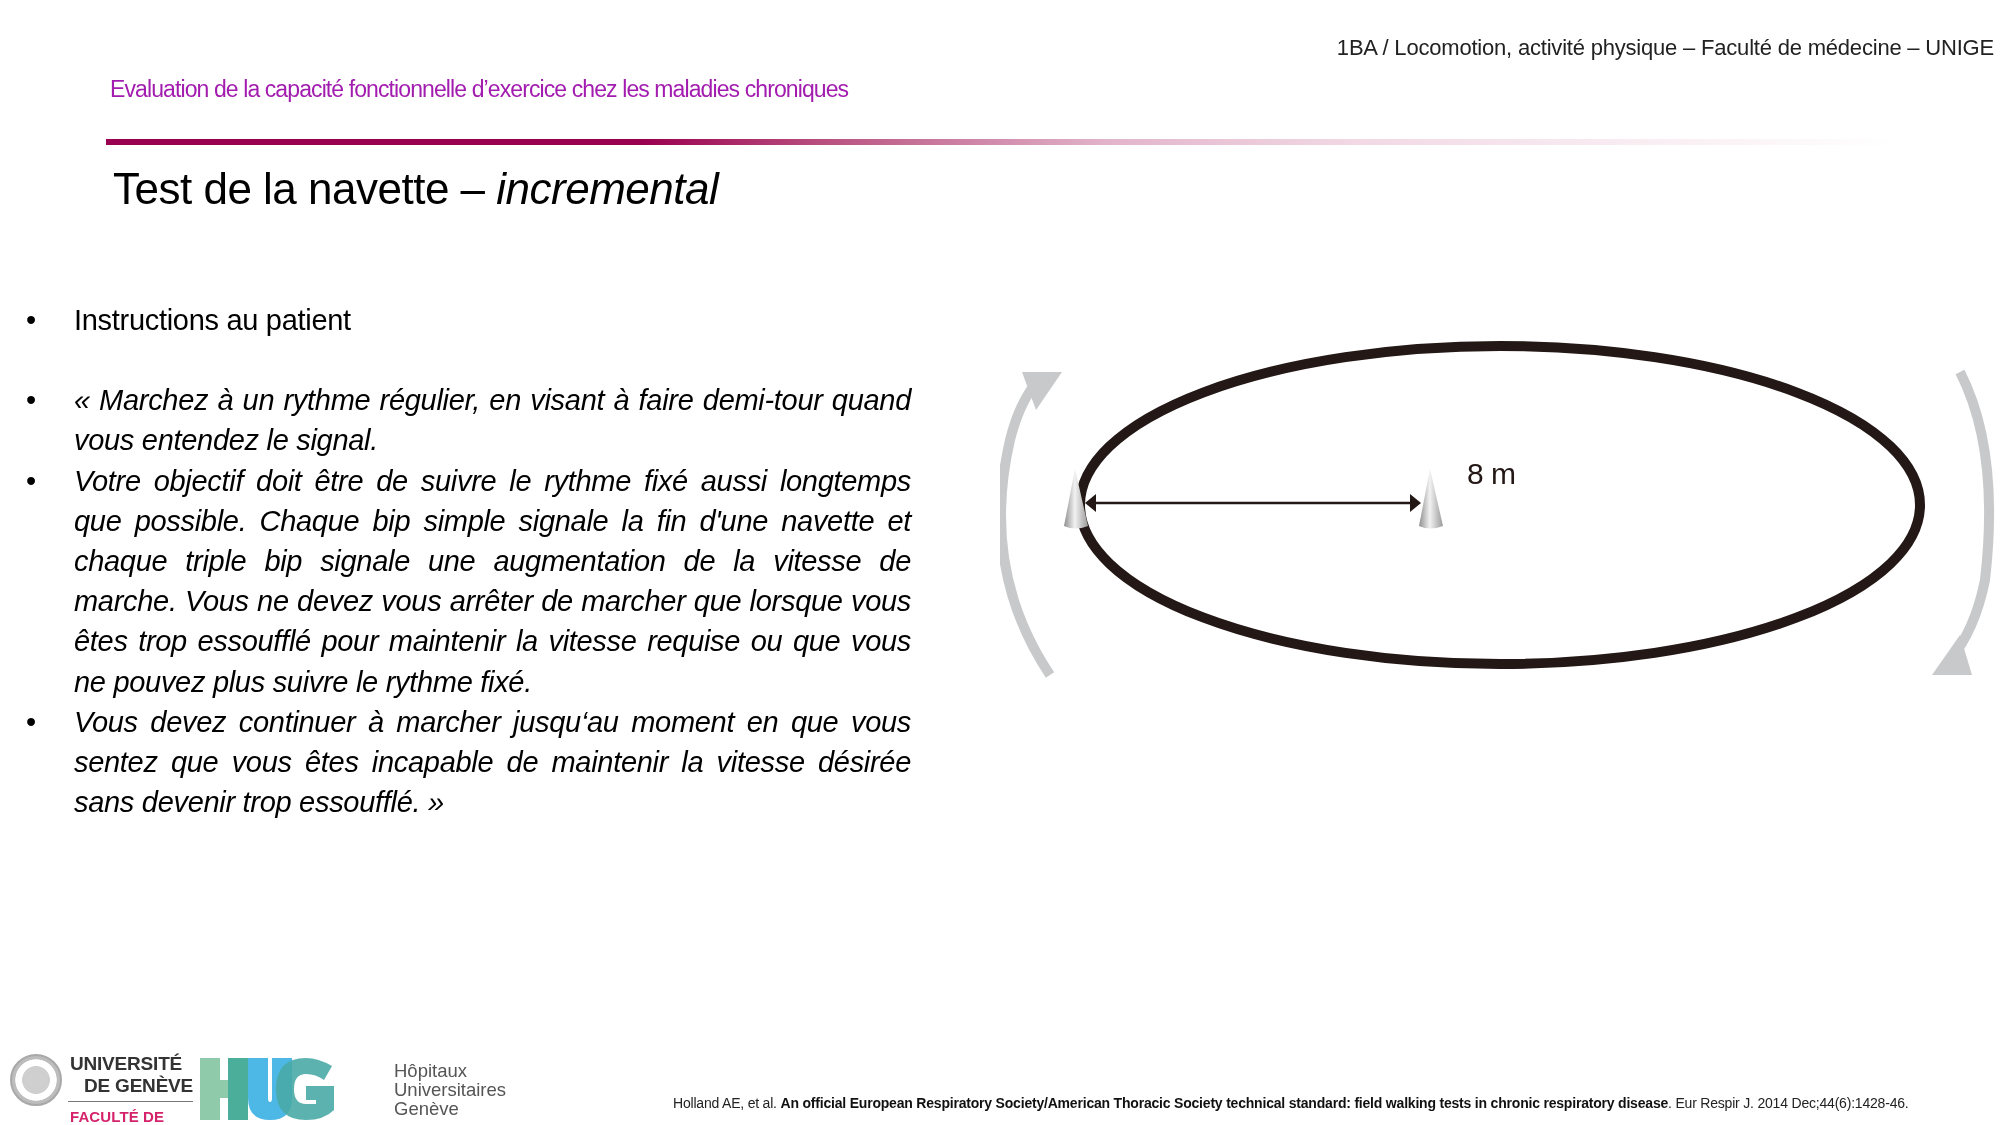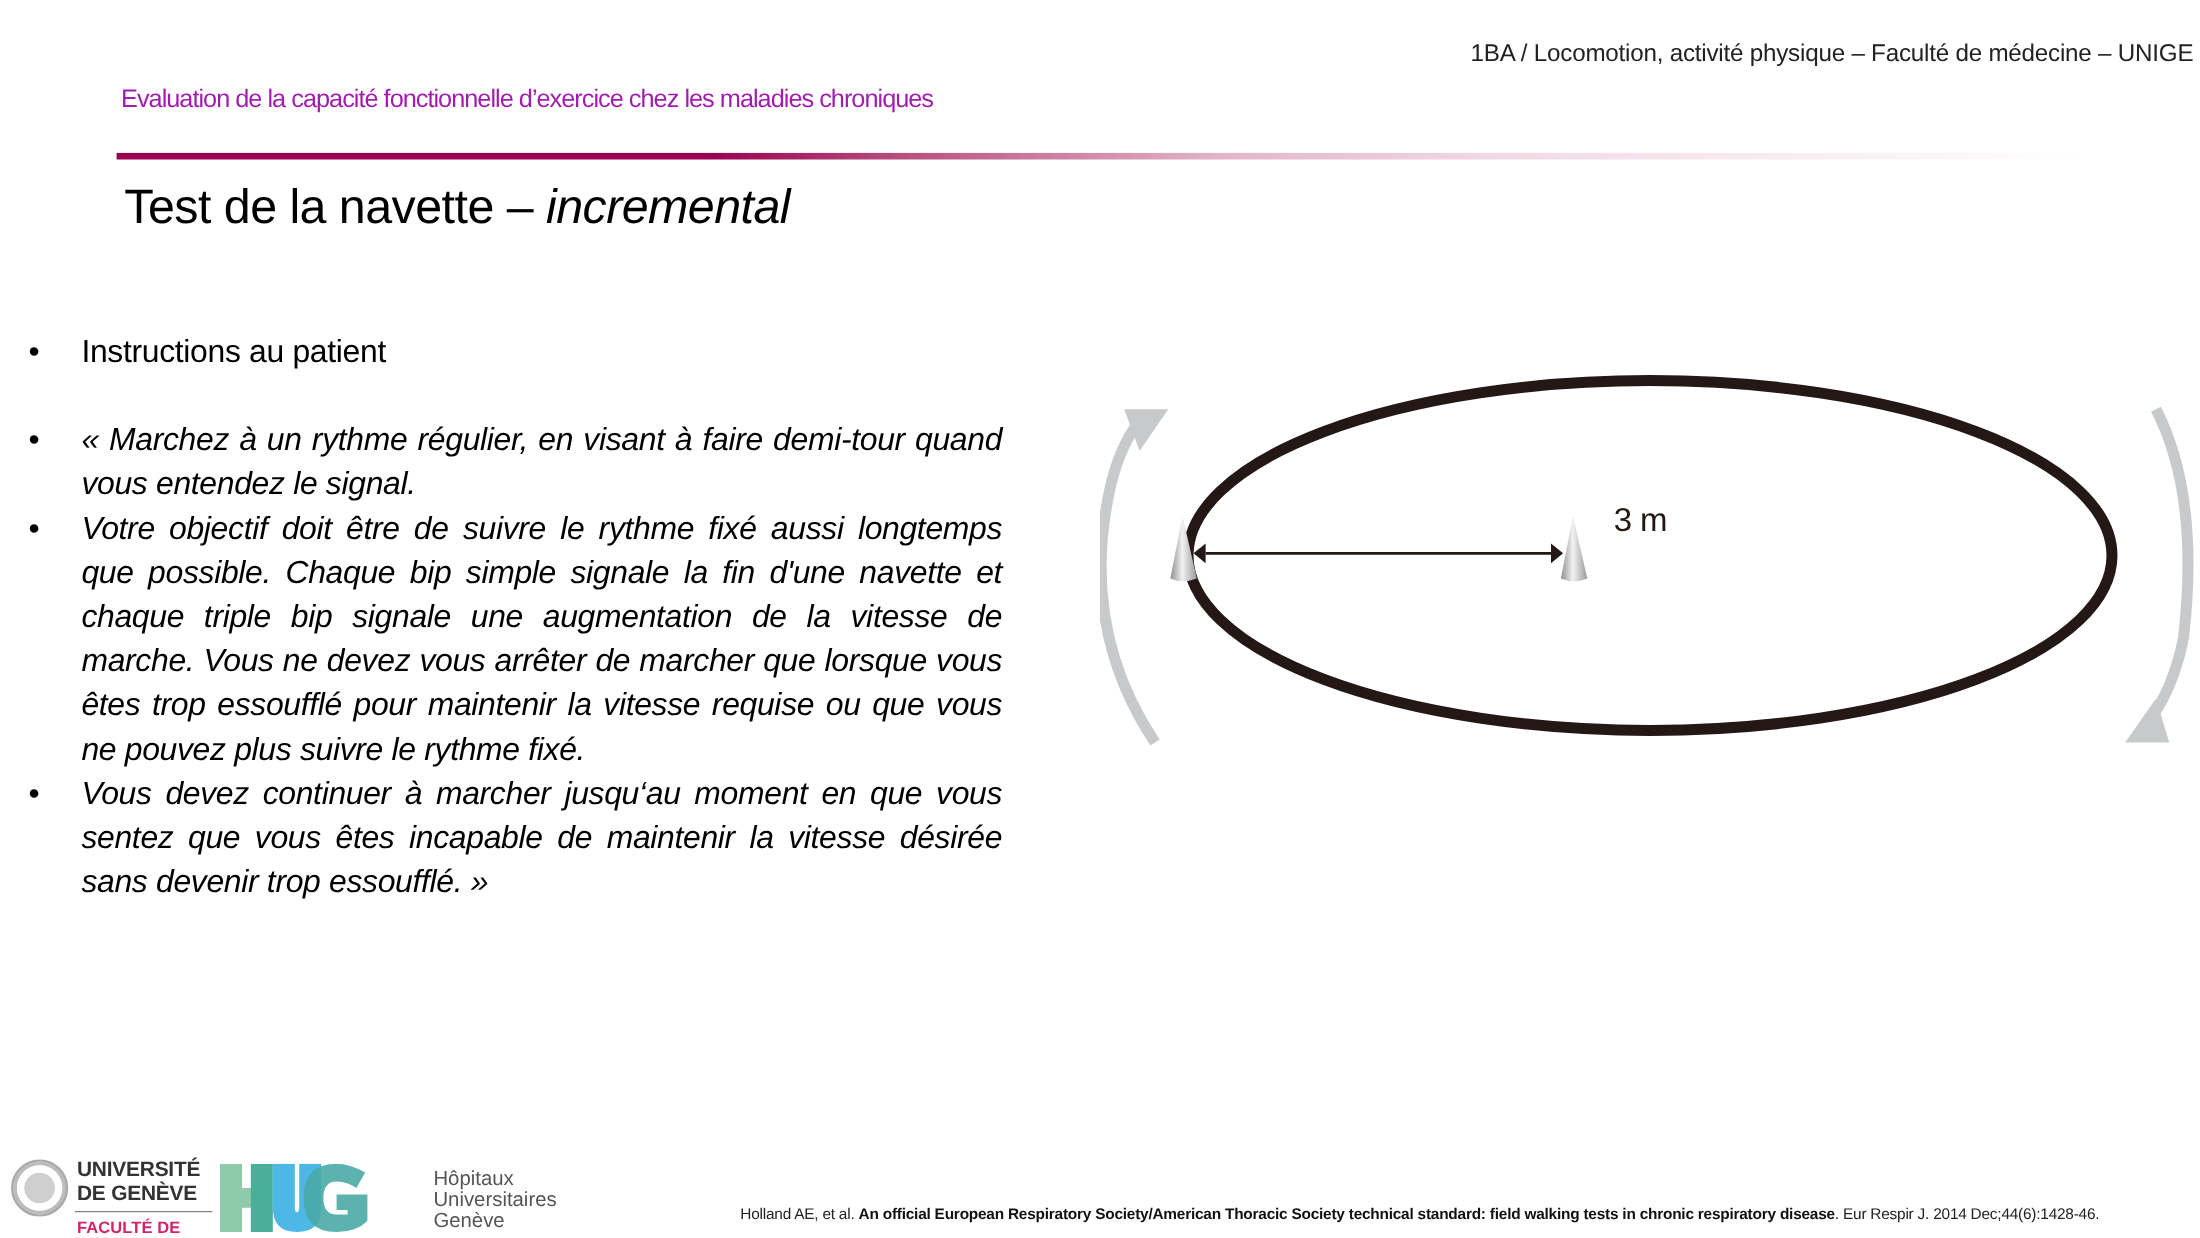--- a/index.html
+++ b/index.html
@@ -90,7 +90,7 @@
       <polygon points="421,173 410,164 410,182" fill="#231815"></polygon>
     </g>
   </svg>
-  <div style="position:absolute; left:467px; top:127px; font-size:30px; color:#231815; letter-spacing:-0.5px; font-family:'Liberation Sans', sans-serif;">3 m</div>
+  <div style="position:absolute; left:467px; top:127px; font-size:30px; color:#231815; letter-spacing:-0.5px; font-family:'Liberation Sans', sans-serif;">8 m</div>
 </div>
 
 <div class="footer-logos">

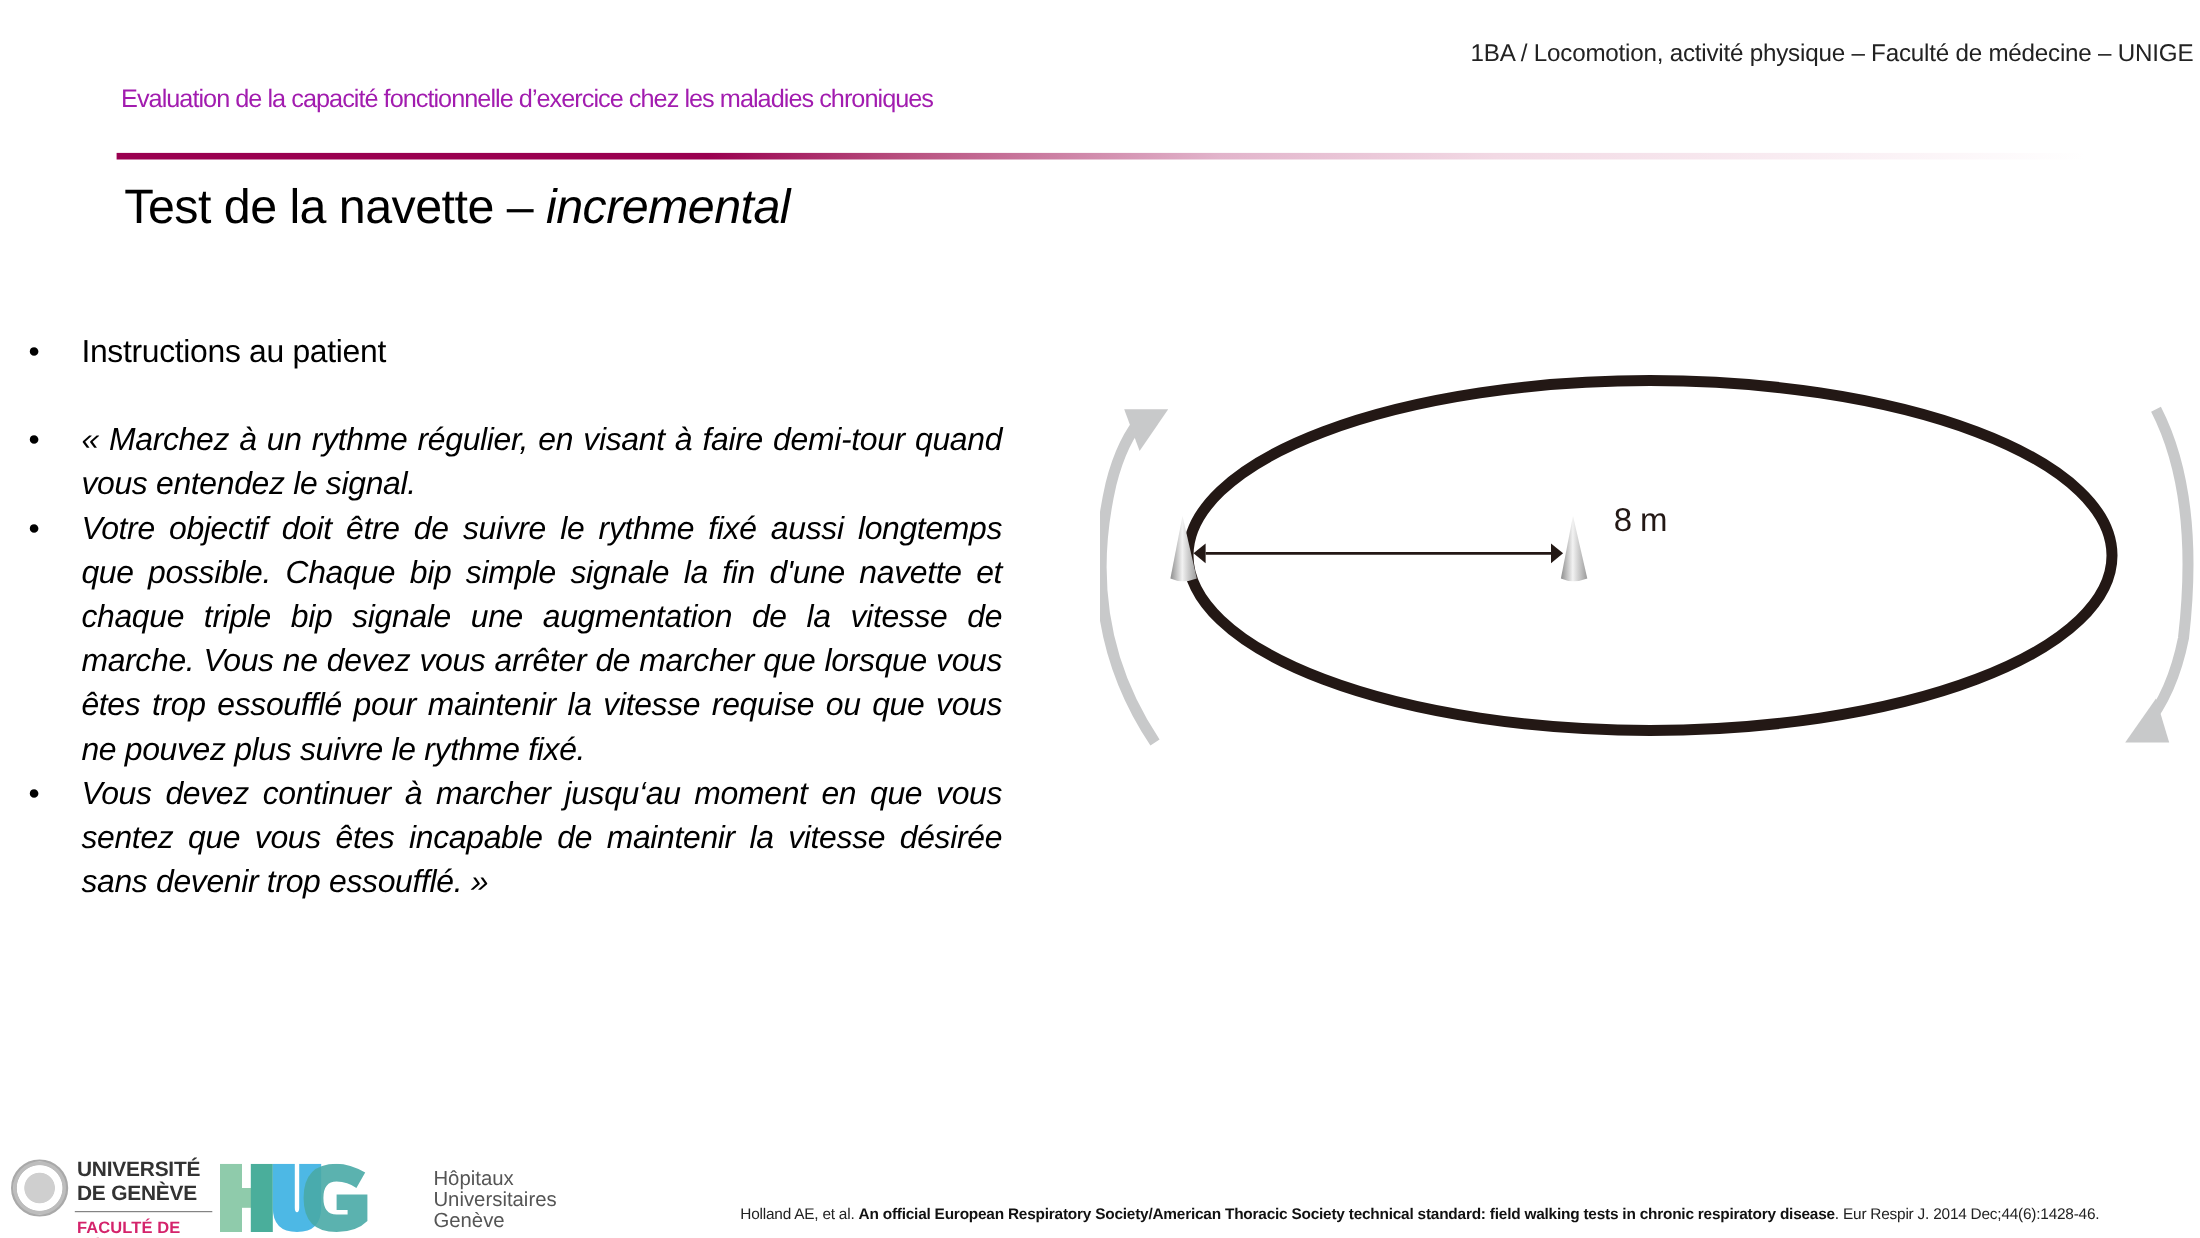--- a/index.html
+++ b/index.html
@@ -22,7 +22,7 @@
     .unige .seal { position: absolute; left: 2px; top: 4px; width: 52px; height: 52px; border-radius: 50%; border: 2px solid #a9a9a9; box-sizing: border-box; background: radial-gradient(circle, #cfcfcf 0 40%, #fff 42% 60%, #bdbdbd 62%); }
     .unige .name1, .unige .name2 { position: absolute; left: 62px; font-size: 19px; font-weight: bold; color: #333; letter-spacing: -0.2px; }
     .unige .name1 { top: 3px; }
-    .unige .name2 { top: 25px; }
+    .unige .name2 { top: 25px; margin-left: 14px; }
     .unige .rule { position: absolute; left: 60px; top: 51px; width: 125px; height: 1px; background: #777; }
     .unige .fac { position: absolute; left: 62px; top: 58px; font-size: 15px; font-weight: bold; color: #d4236b; letter-spacing: 0.1px; }
     .hug { position: absolute; left: 192px; top: 8px; width: 290px; height: 64px; }

